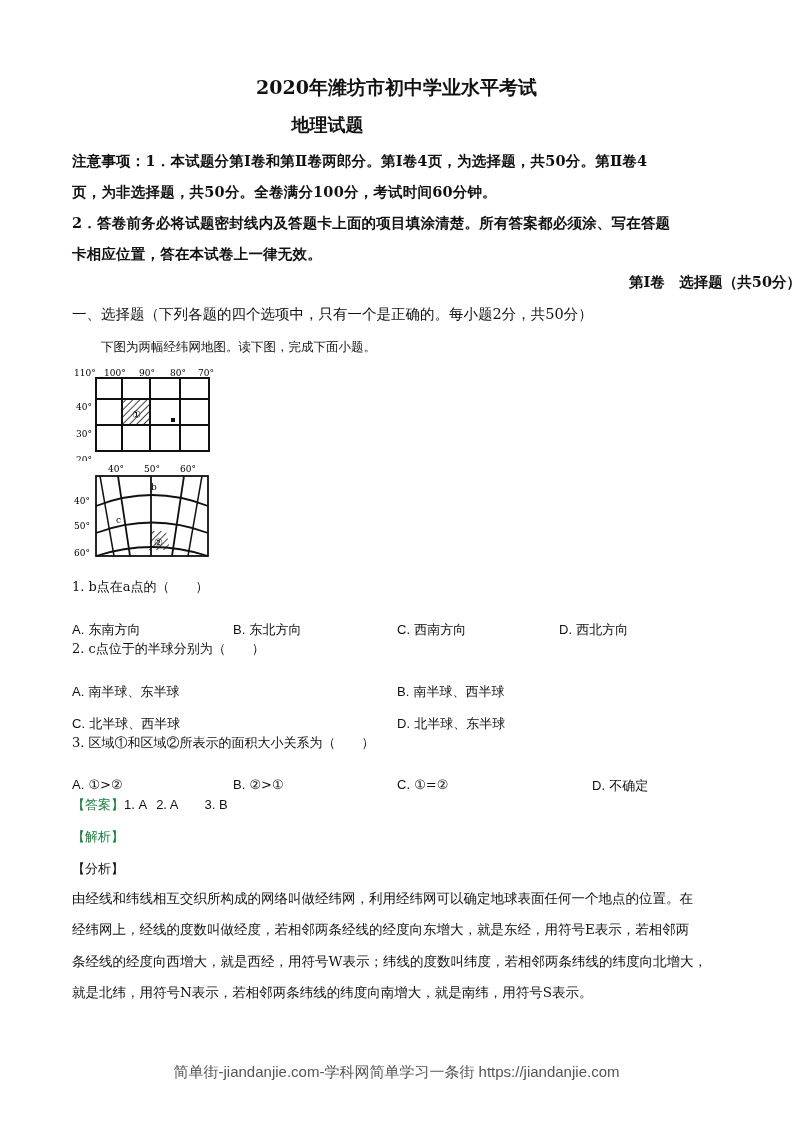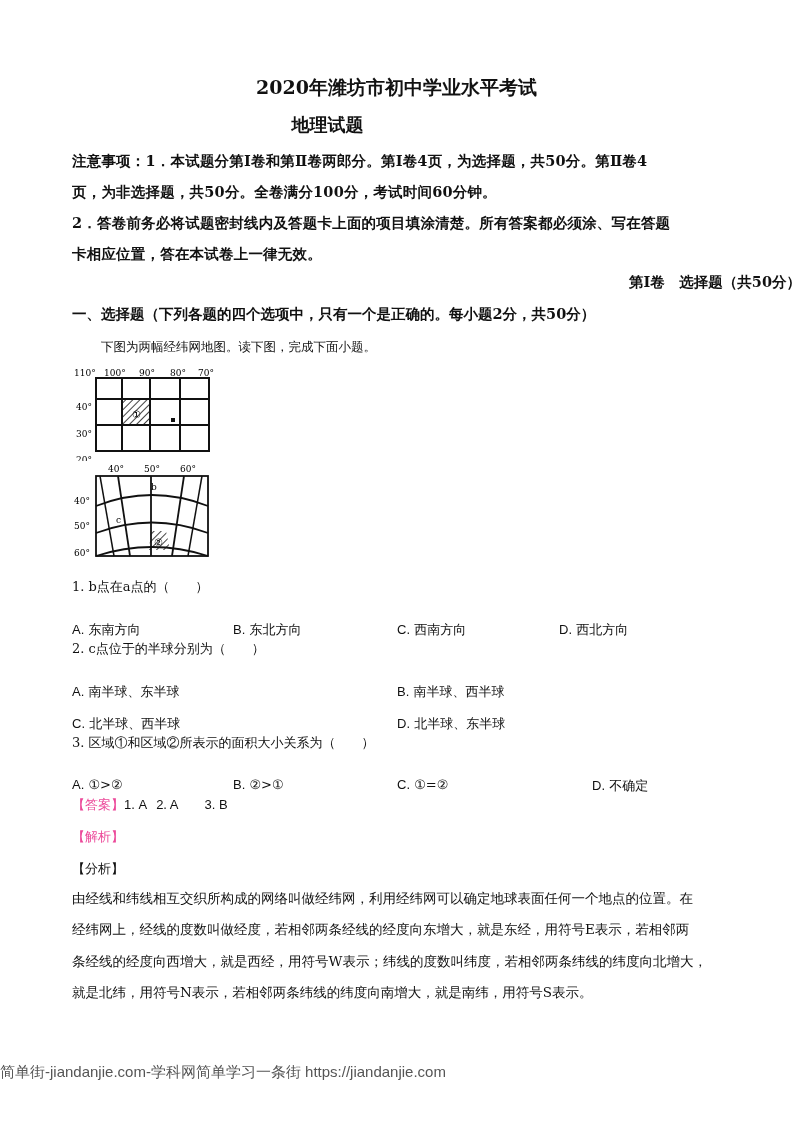--- a/index.html
+++ b/index.html
@@ -11,7 +11,7 @@
   .subtitle { left: 0; width: 655px; text-align: center; font-weight: bold; font-size: 18px; top: 113px; }
   .notice { left: 72px; font-weight: bold; font-size: 14.5px; letter-spacing: 0.2px; }
   .section-head { left: 8px; width: 793px; text-align: right; font-weight: bold; font-size: 14.5px; top: 273px; }
-  .part-head { left: 72px; font-weight: bold; font-size: 14.5px; top: 305px; }
+  .part-head { left: 72px; font-weight: normal; font-size: 14.5px; top: 305px; }
   .intro { left: 101px; top: 339px; font-size: 12.5px; }
   .q { left: 72px; font-size: 13px; }
   .opt { font-size: 13px; margin-top: 12px; }

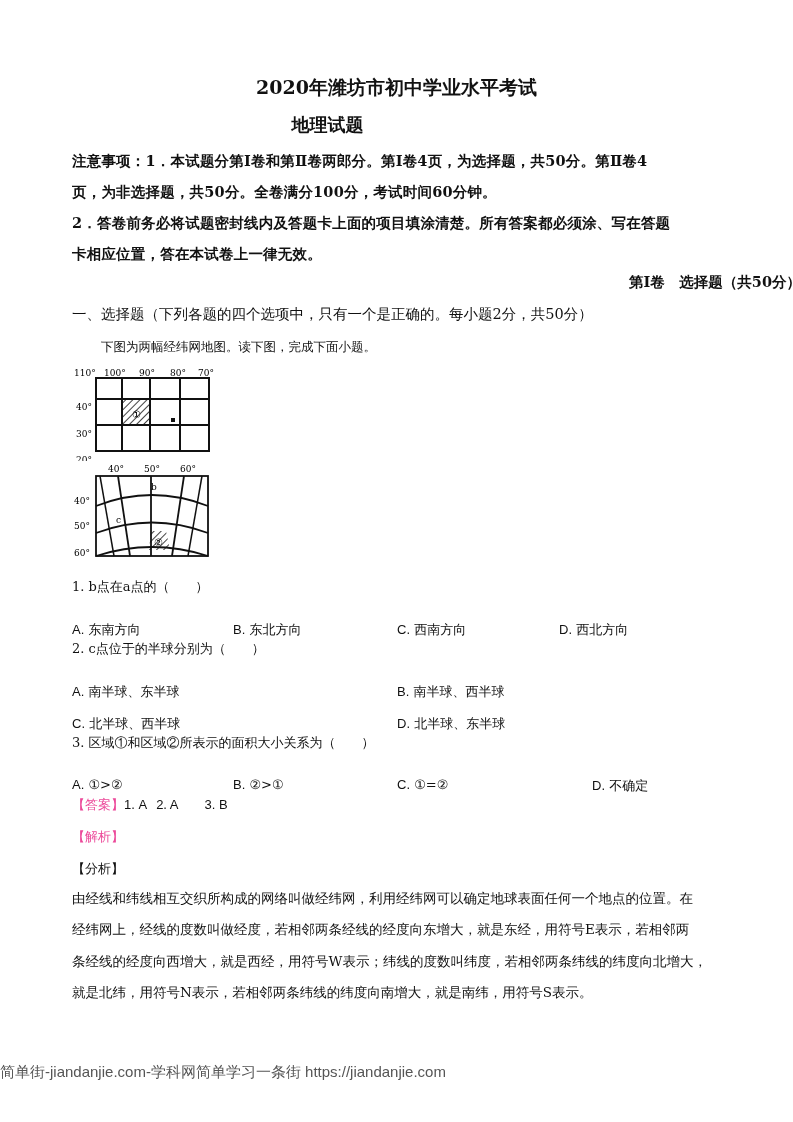--- a/index.html
+++ b/index.html
@@ -15,7 +15,7 @@
   .intro { left: 101px; top: 339px; font-size: 12.5px; }
   .q { left: 72px; font-size: 13px; }
   .opt { font-size: 13px; margin-top: 12px; }
-  .blue { color: #ec4899; }
+  .blue { color: #15803d; }
   .ana { left: 72px; font-size: 13.5px; }
   .footer { left: 0; width: 793px; text-align: left; top: 1063px; font-size: 15px; color: #555; }
   svg text { font-family: "DejaVu Serif", serif; }

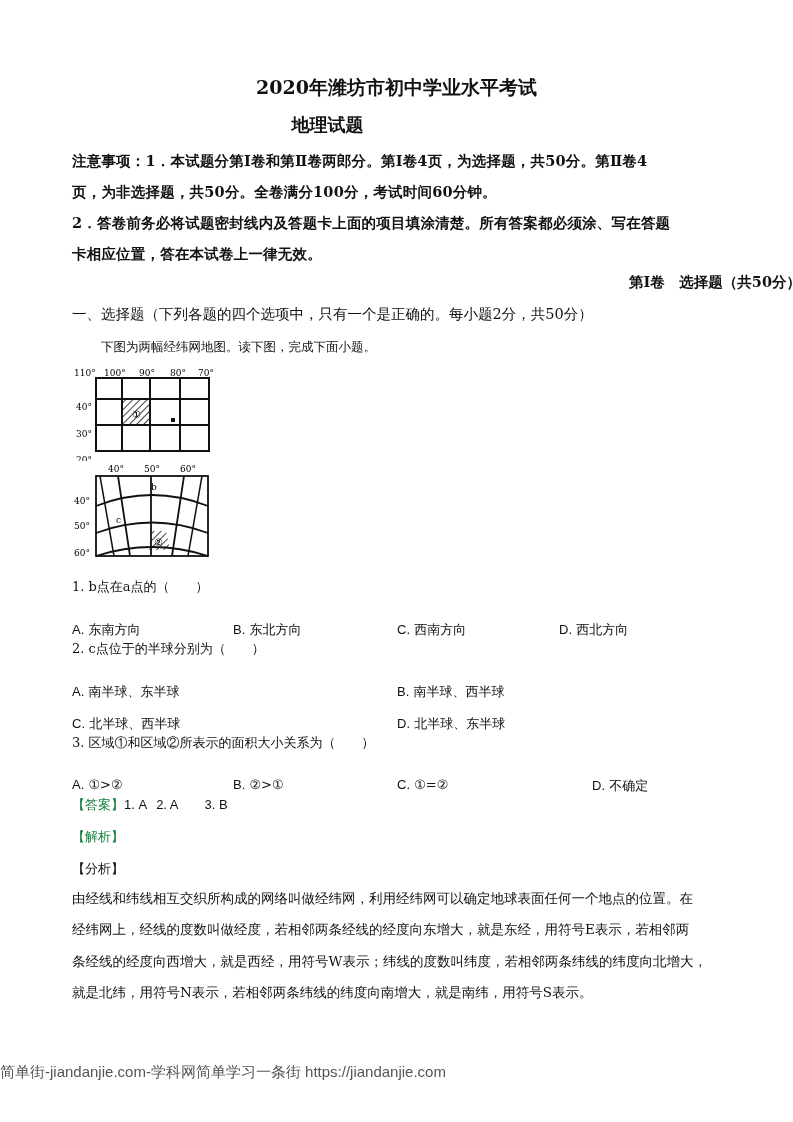--- a/index.html
+++ b/index.html
@@ -17,7 +17,7 @@
   .opt { font-size: 13px; margin-top: 12px; }
   .blue { color: #15803d; }
   .ana { left: 72px; font-size: 13.5px; }
-  .footer { left: 0; width: 793px; text-align: left; top: 1063px; font-size: 15px; color: #555; }
+  .footer { left: 0; width: 793px; text-align: center; top: 1063px; font-size: 15px; color: #555; }
   svg text { font-family: "DejaVu Serif", serif; }
 </style>
 </head>

